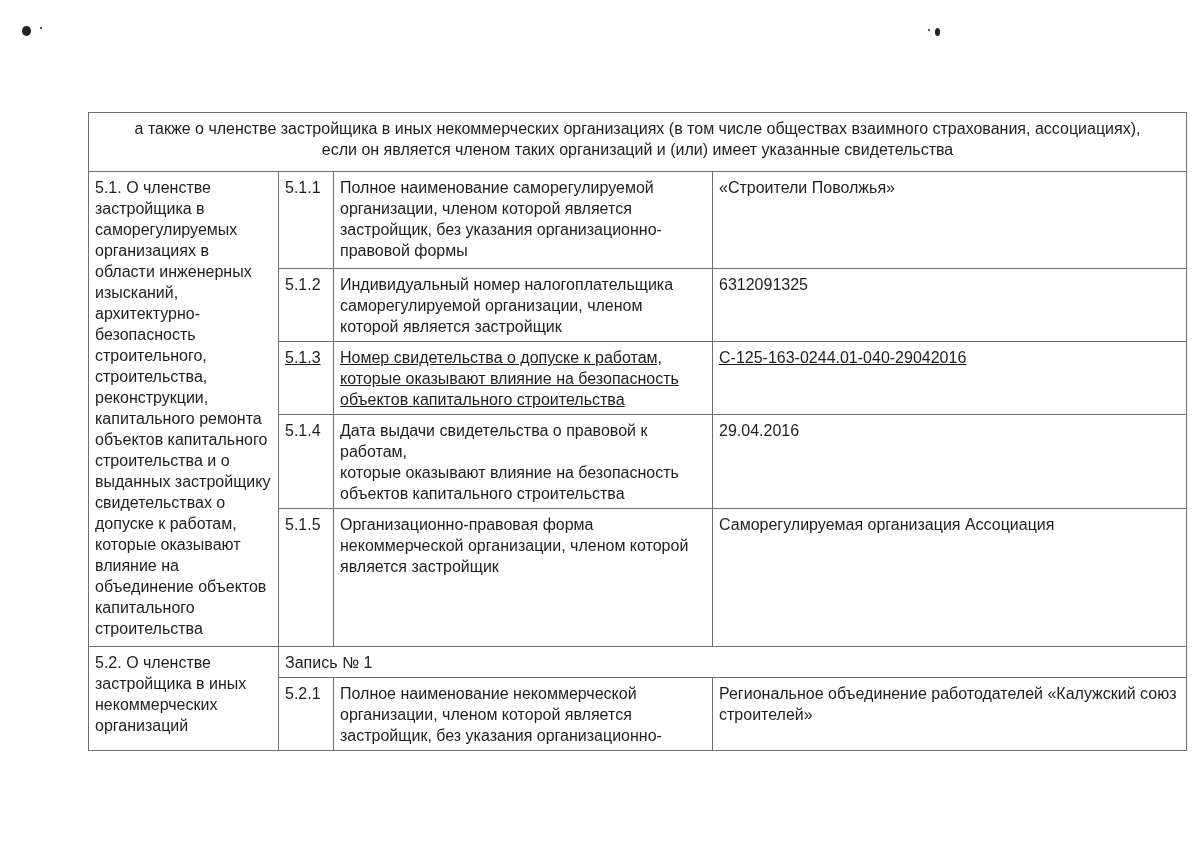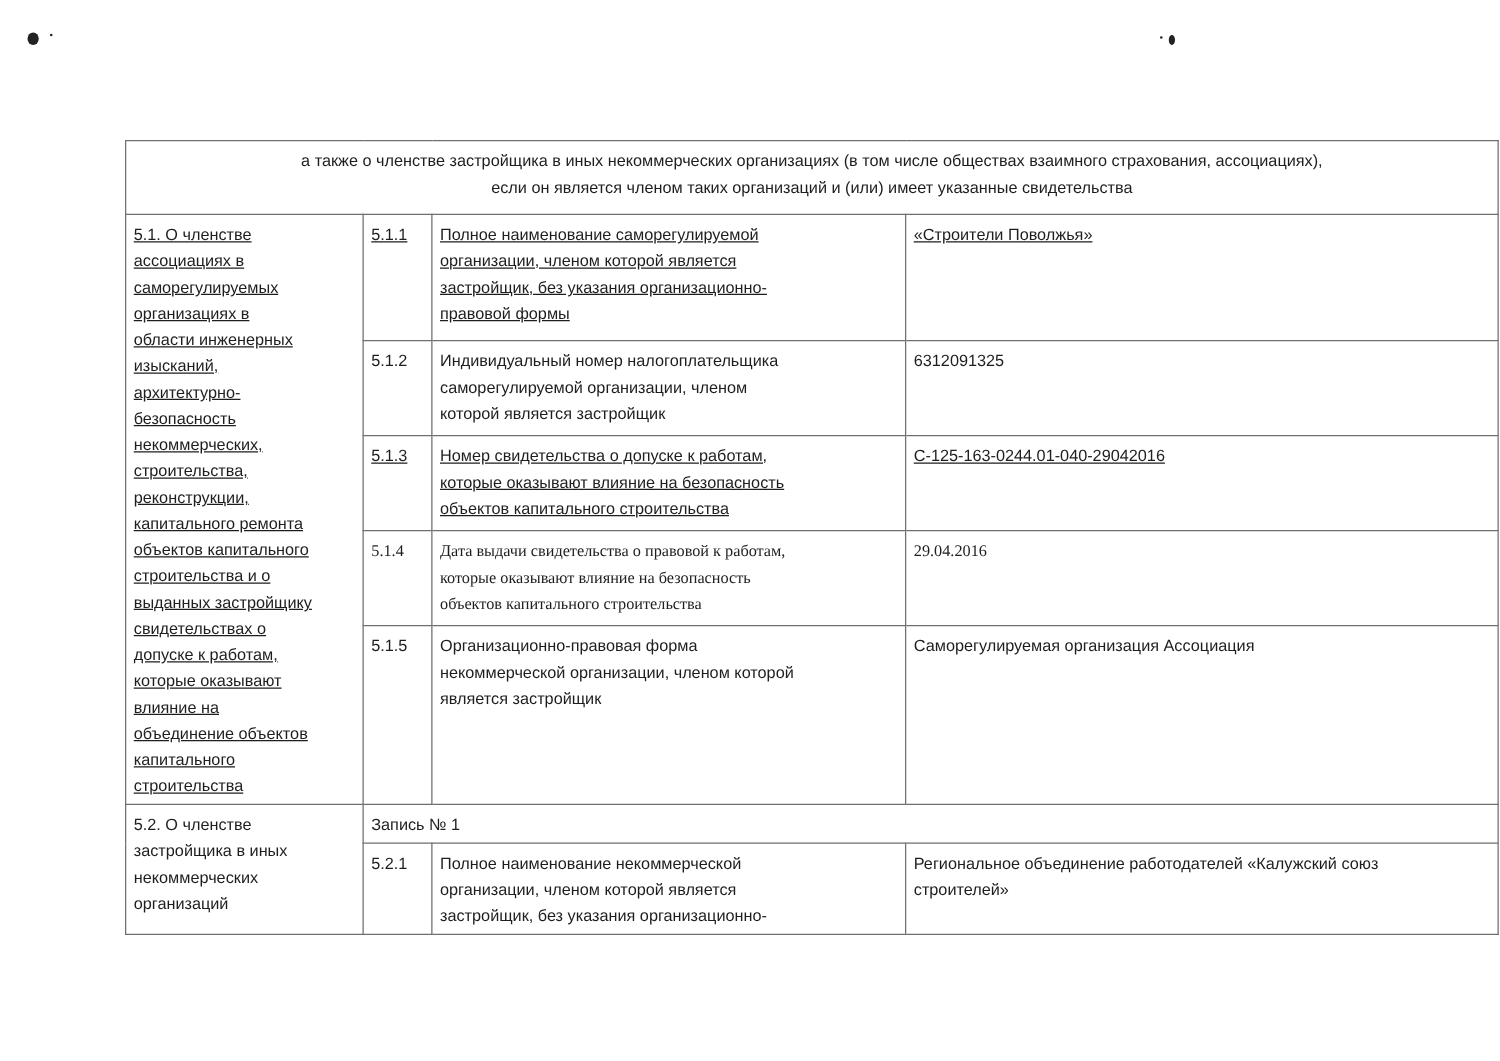--- a/index.html
+++ b/index.html
@@ -9,8 +9,8 @@
   }
   .speck { position: absolute; background: #222; border-radius: 50%; }
   table.doc {
-    position: absolute; left: 100px; top: 112px; width: 1098px;
-    border-collapse: collapse; table-layout: fixed; font-size: 13px; line-height: 21px; border-radius: 12px;
+    position: absolute; left: 88px; top: 112px; width: 1098px;
+    border-collapse: collapse; table-layout: fixed; font-size: 16px; line-height: 21px; border-radius: 12px;
   }
   table.doc td { border: 1.4px solid #6f6f6f; vertical-align: top; padding: 5px 6px 4px 6px; }
   td.hdr { text-align: center; padding: 4px 10px 4px 10px; height: 49px; }

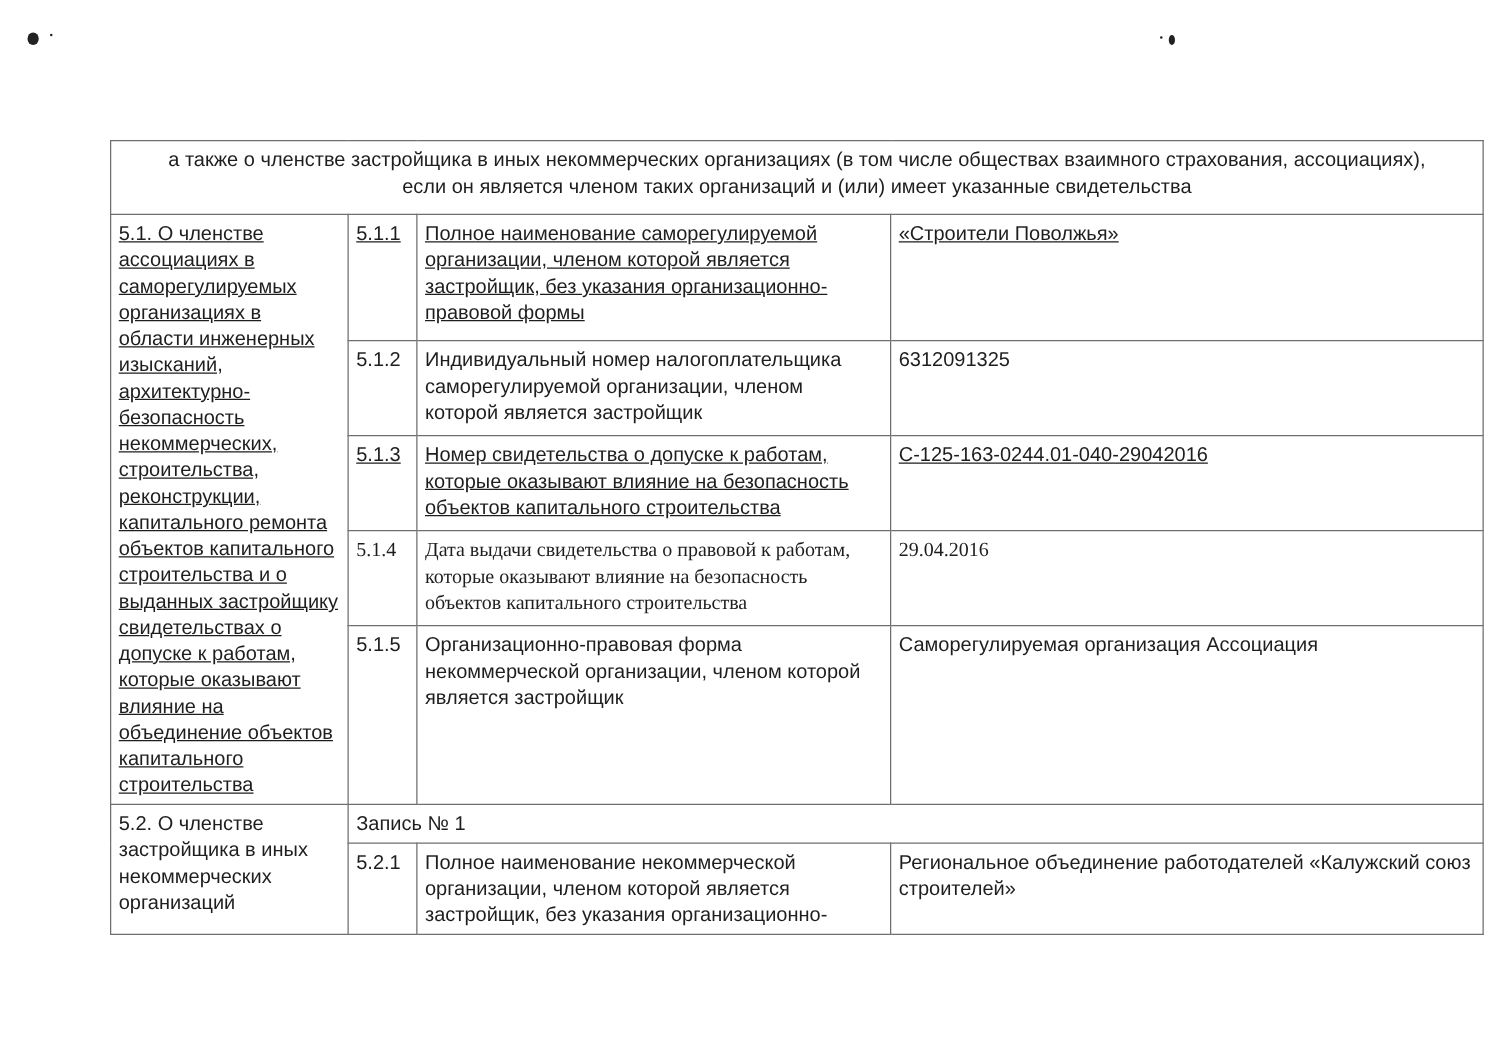--- a/index.html
+++ b/index.html
@@ -17,7 +17,7 @@
   td.sect { padding-left: 7px; }
   td.num { padding-left: 7px; }
   td.val { padding-left: 7px; }
-  .r1 { height: 97px; text-decoration: underline; }
+  .r1 { height: 97px; }
   .r2 { height: 67px; }
   .r3 { height: 68px; text-decoration: underline; }
   .r4 { height: 70px; font-family: Liberation Serif, serif; }

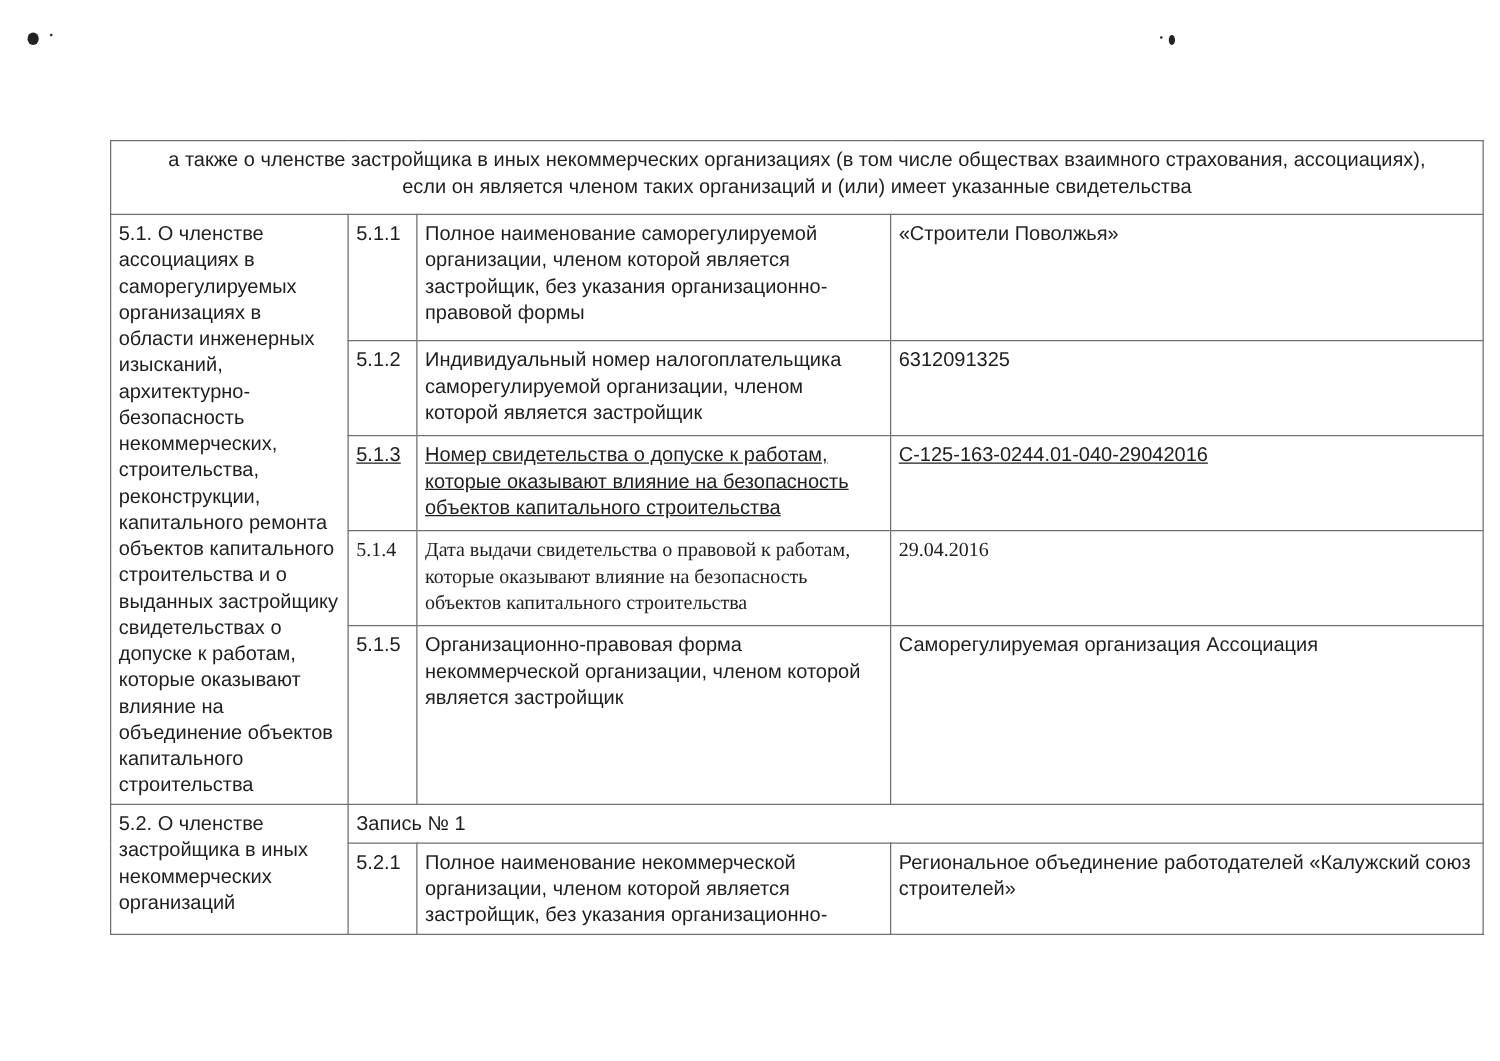--- a/index.html
+++ b/index.html
@@ -52,7 +52,7 @@
   <tr class="r1">
     <td class="sect" rowspan="5">
       <span class="line">5.1. О членстве</span>
-      <span class="line">ассоциациях в</span>
+      <span class="line">застройщика в</span>
       <span class="line">саморегулируемых</span>
       <span class="line">организациях в</span>
       <span class="line">области инженерных</span>

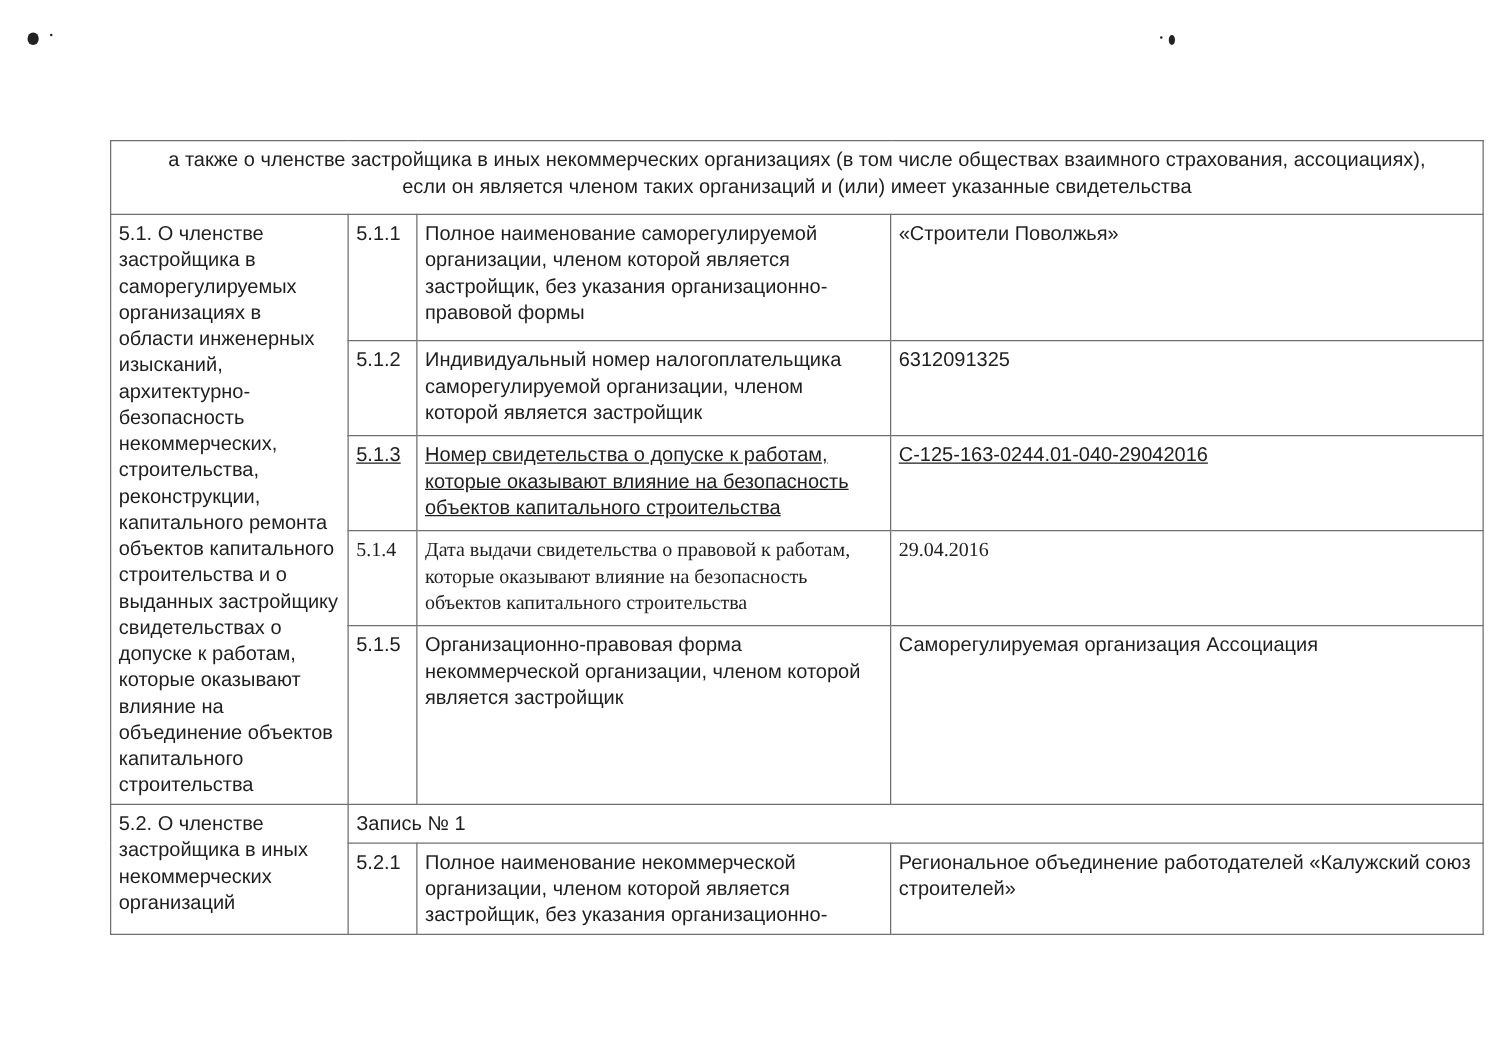--- a/index.html
+++ b/index.html
@@ -59,7 +59,7 @@
       <span class="line">изысканий,</span>
       <span class="line">архитектурно-</span>
       <span class="line">безопасность</span>
-      <span class="line">некоммерческих,</span>
+      <span class="line">строительного,</span>
       <span class="line">строительства,</span>
       <span class="line">реконструкции,</span>
       <span class="line">капитального ремонта</span>

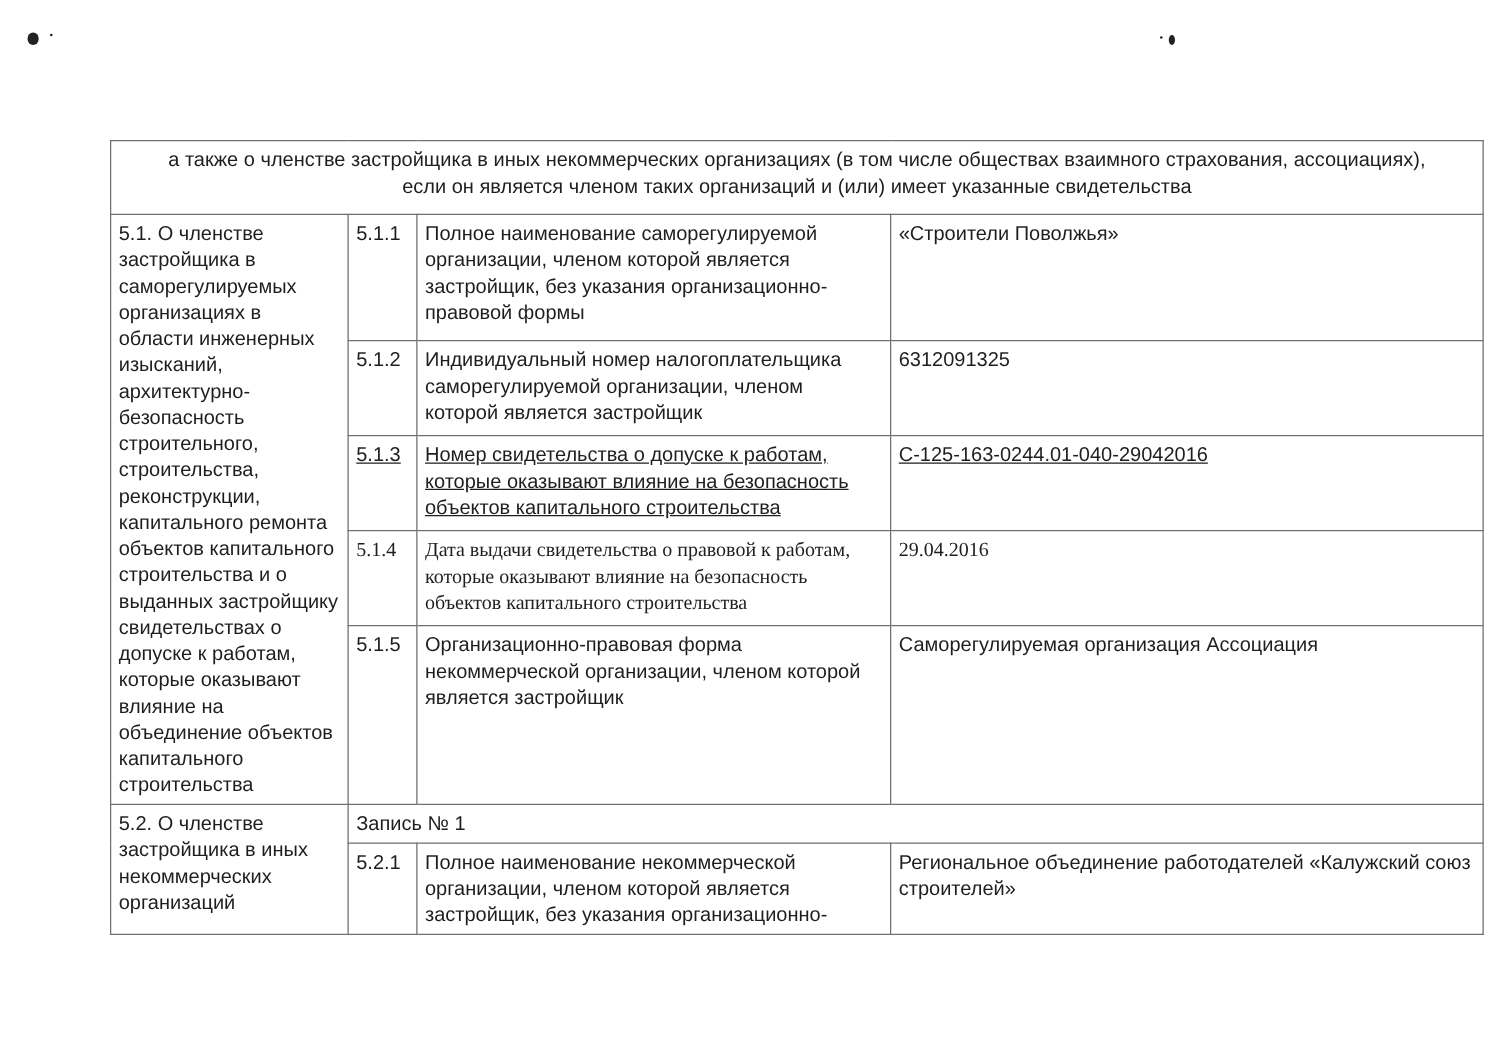--- a/index.html
+++ b/index.html
@@ -20,7 +20,7 @@
   .r1 { height: 97px; }
   .r2 { height: 67px; }
   .r3 { height: 68px; text-decoration: underline; }
-  .r4 { height: 70px; font-family: Liberation Serif, serif; }
+  .r4 { height: 70px; }
   .r5 { height: 138px; margin-top: 38px; }
   .r6 { height: 23px; }
   .r7 { height: 72px; margin-top: 24px; }

